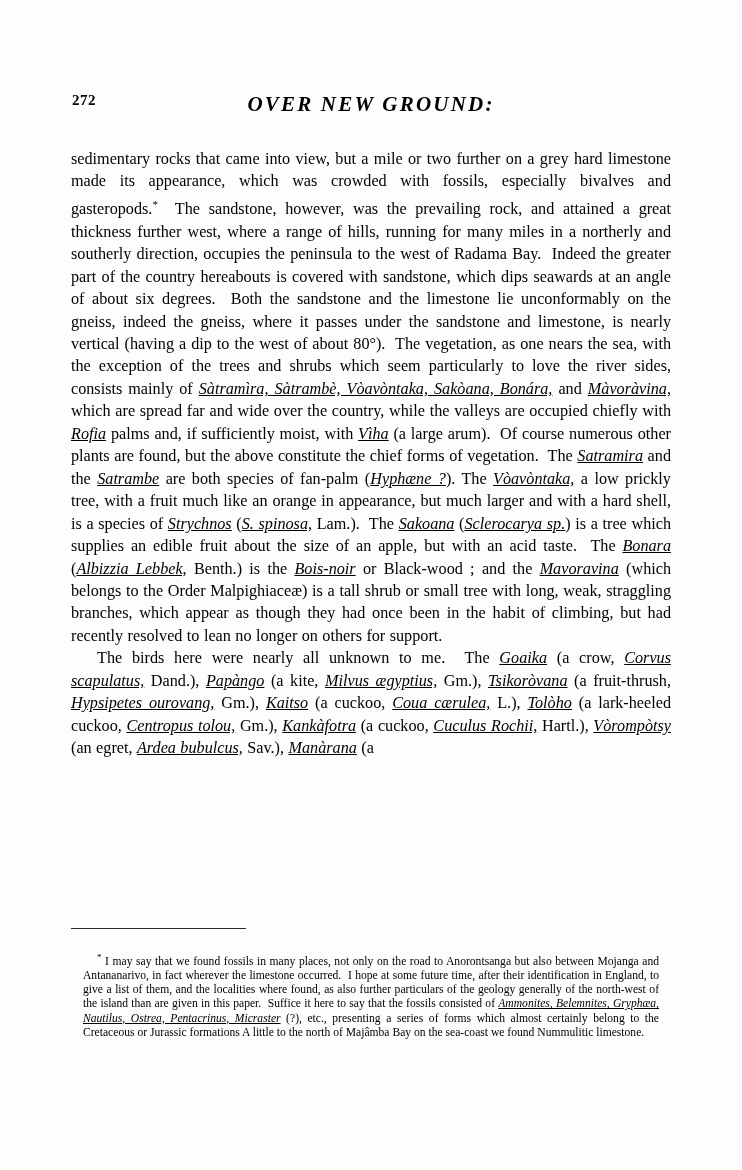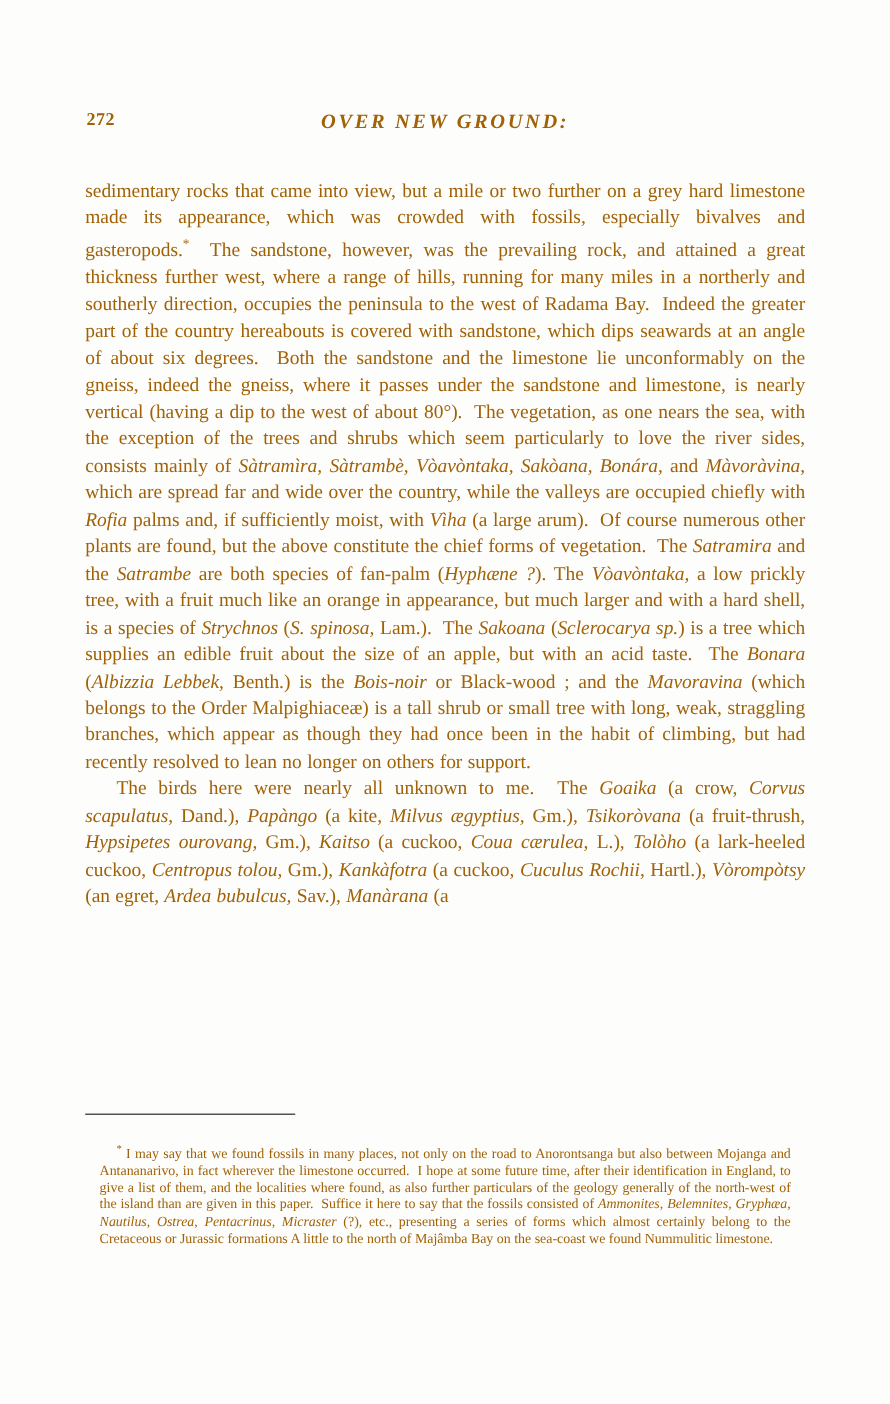--- a/index.html
+++ b/index.html
@@ -14,7 +14,7 @@
     background: #fdfdfb;
     overflow: hidden;
     font-family: "Liberation Serif", serif;
-    color: #a16207;
+    color: #000000;
   }
   .header {
     position: absolute;

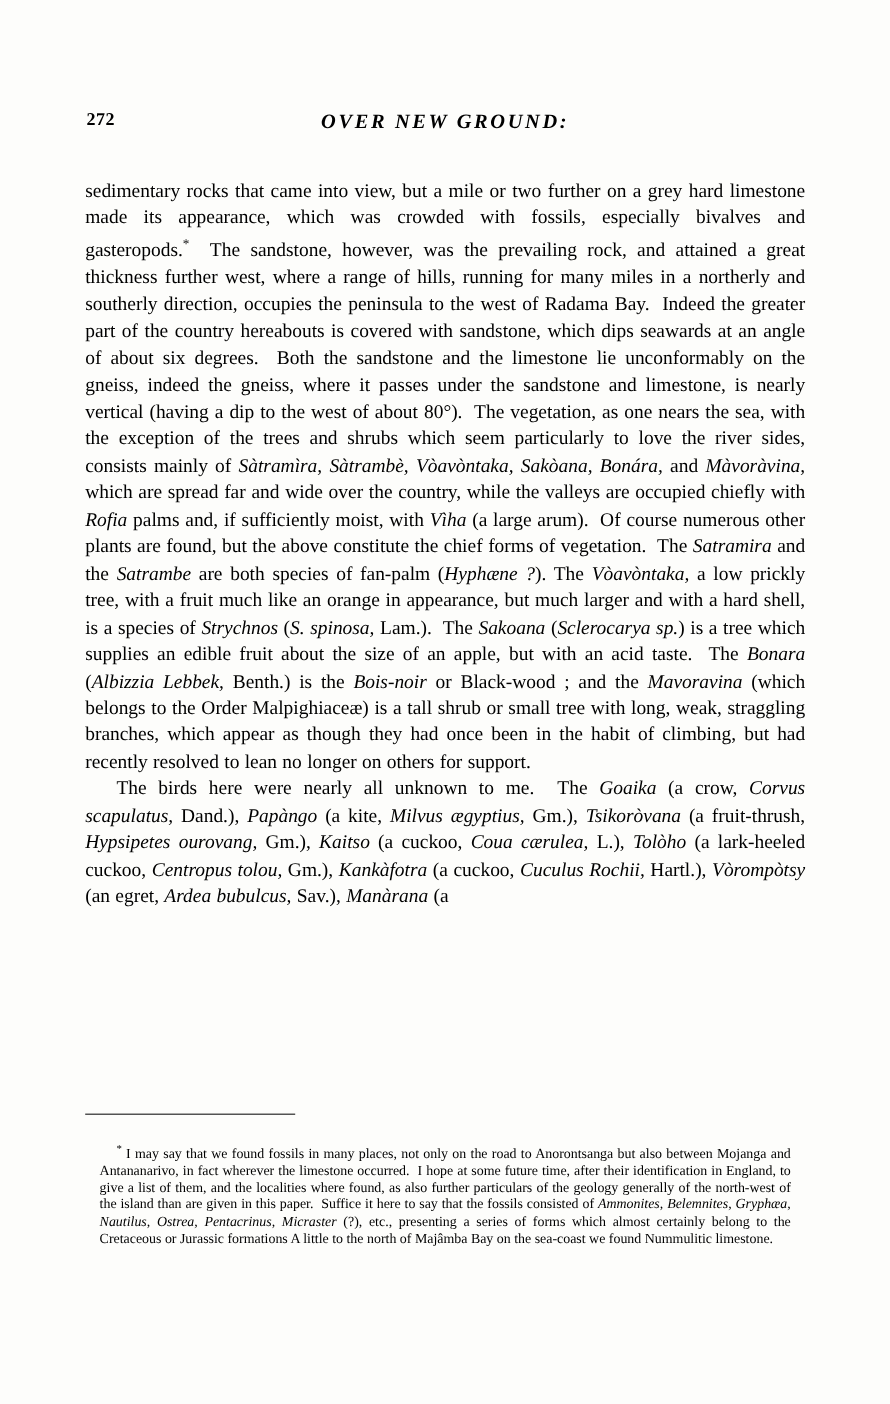--- a/index.html
+++ b/index.html
@@ -41,7 +41,7 @@
     font-family: "Liberation Serif", serif;
     font-style: italic;
     font-weight: bold;
-    font-size: 17px;
+    font-size: 21px;
     letter-spacing: 2.2px;
   }
   .body-block {

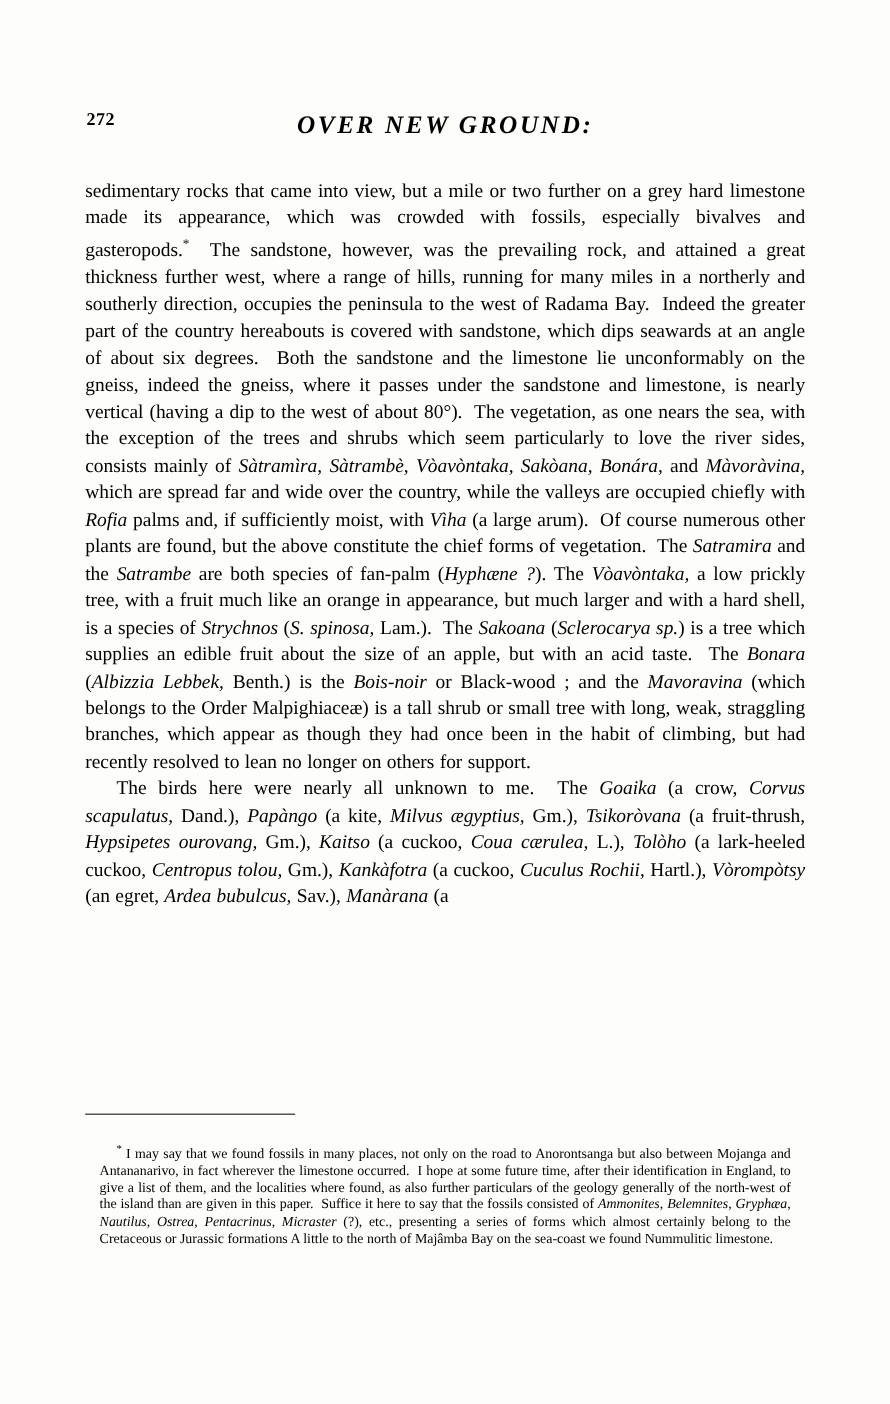--- a/index.html
+++ b/index.html
@@ -62,7 +62,7 @@
   p.para.indent {
     text-indent: 26px;
   }
-  .it { font-style: italic; }
+  .it { font-style: italic; text-decoration: underline; }
   .footnote-rule {
     position: absolute;
     top: 928px;

